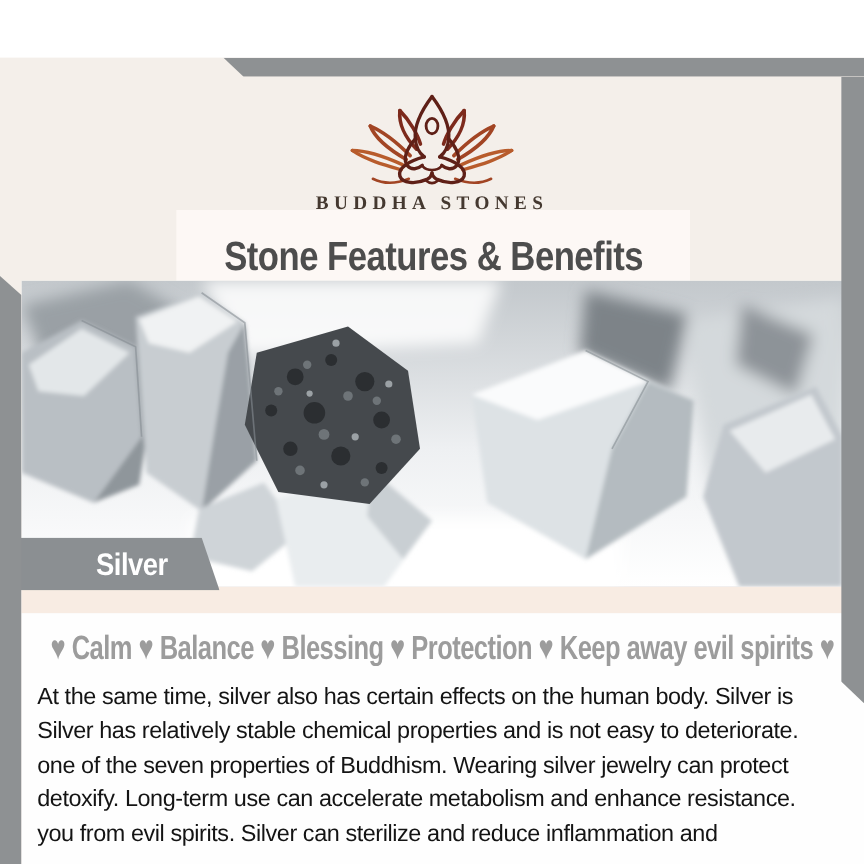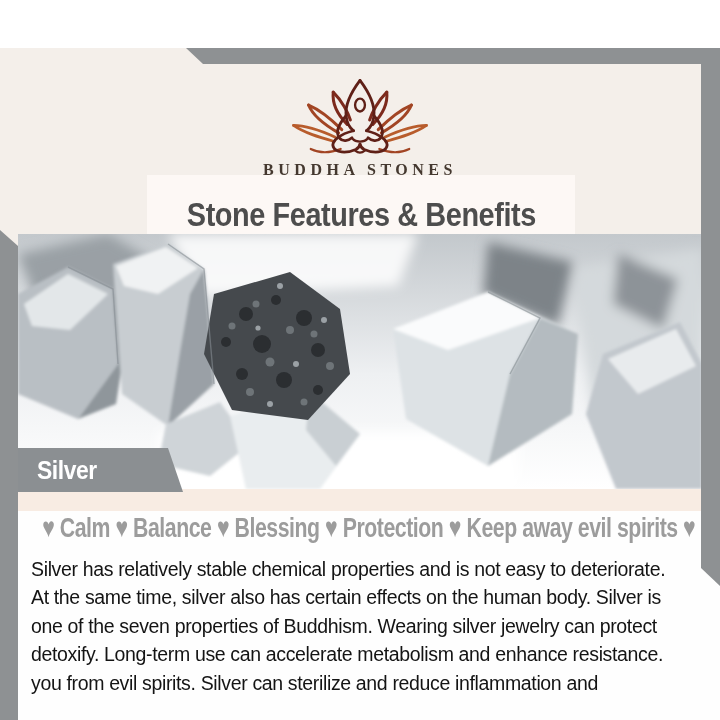--- a/index.html
+++ b/index.html
@@ -39,7 +39,7 @@
   
   .stone-tag{position:absolute;left:0;top:400px;width:190px;height:44px;background:#8b8f92;
     clip-path:polygon(0 0,168px 0,183px 44px,0 44px);z-index:20;
-    display:flex;align-items:center;}
+    display:flex;align-items:center;justify-content:center;}
   .stone-tag-text{margin-left:37px;color:#ffffff;font-size:26px;font-weight:700;
     display:inline-block;transform:scaleX(.88);transform-origin:left center;letter-spacing:-.5px;}
 

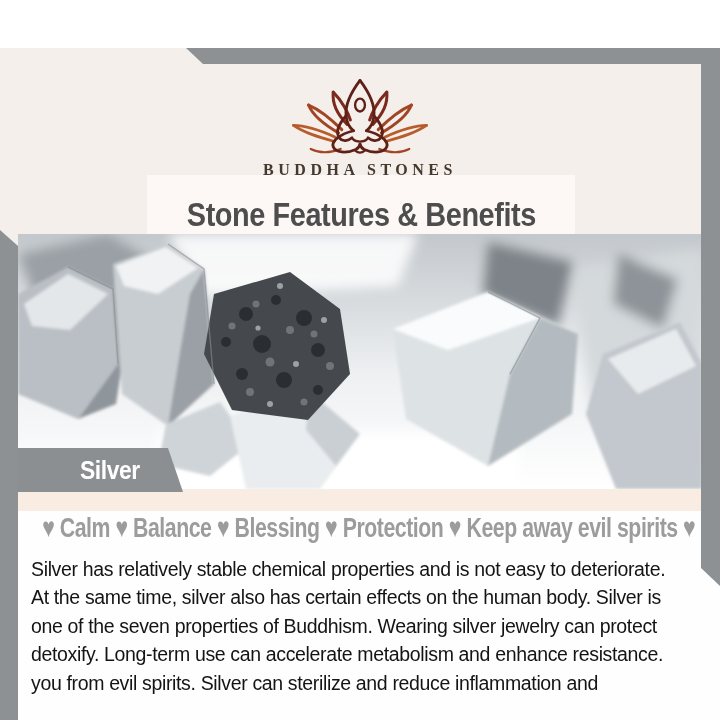--- a/index.html
+++ b/index.html
@@ -46,7 +46,7 @@
   
   .content-panel{position:absolute;left:18px;top:463px;width:702px;height:237px;
     background:#fefefe;z-index:15;}
-  .benefits-row{height:34px;display:flex;justify-content:center;align-items:center;}
+  .benefits-row{padding-top:12px;height:34px;display:flex;justify-content:center;align-items:center;}
   .benefits-text{font-size:28px;font-weight:700;color:#9c9c9c;white-space:nowrap;
     display:inline-block;transform:scaleX(.76);letter-spacing:-.6px;}
   .description{margin:10px 14px 0 13px;color:#141414;}

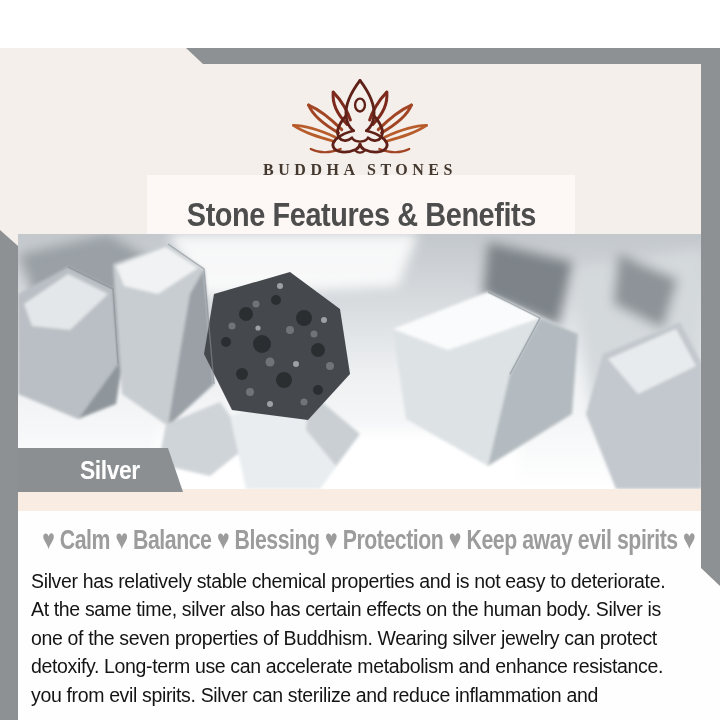--- a/index.html
+++ b/index.html
@@ -205,8 +205,8 @@
       <span class="benefits-text">♥ Calm ♥ Balance ♥ Blessing ♥ Protection ♥ Keep away evil spirits ♥</span>
     </div>
     <div class="description">
+      <div class="line">At the same time, silver also has certain effects on the human body. Silver is</div>
       <div class="line">Silver has relatively stable chemical properties and is not easy to deteriorate.</div>
-      <div class="line">At the same time, silver also has certain effects on the human body. Silver is</div>
       <div class="line">one of the seven properties of Buddhism. Wearing silver jewelry can protect</div>
       <div class="line">detoxify. Long-term use can accelerate metabolism and enhance resistance.</div>
       <div class="line">you from evil spirits. Silver can sterilize and reduce inflammation and</div>

